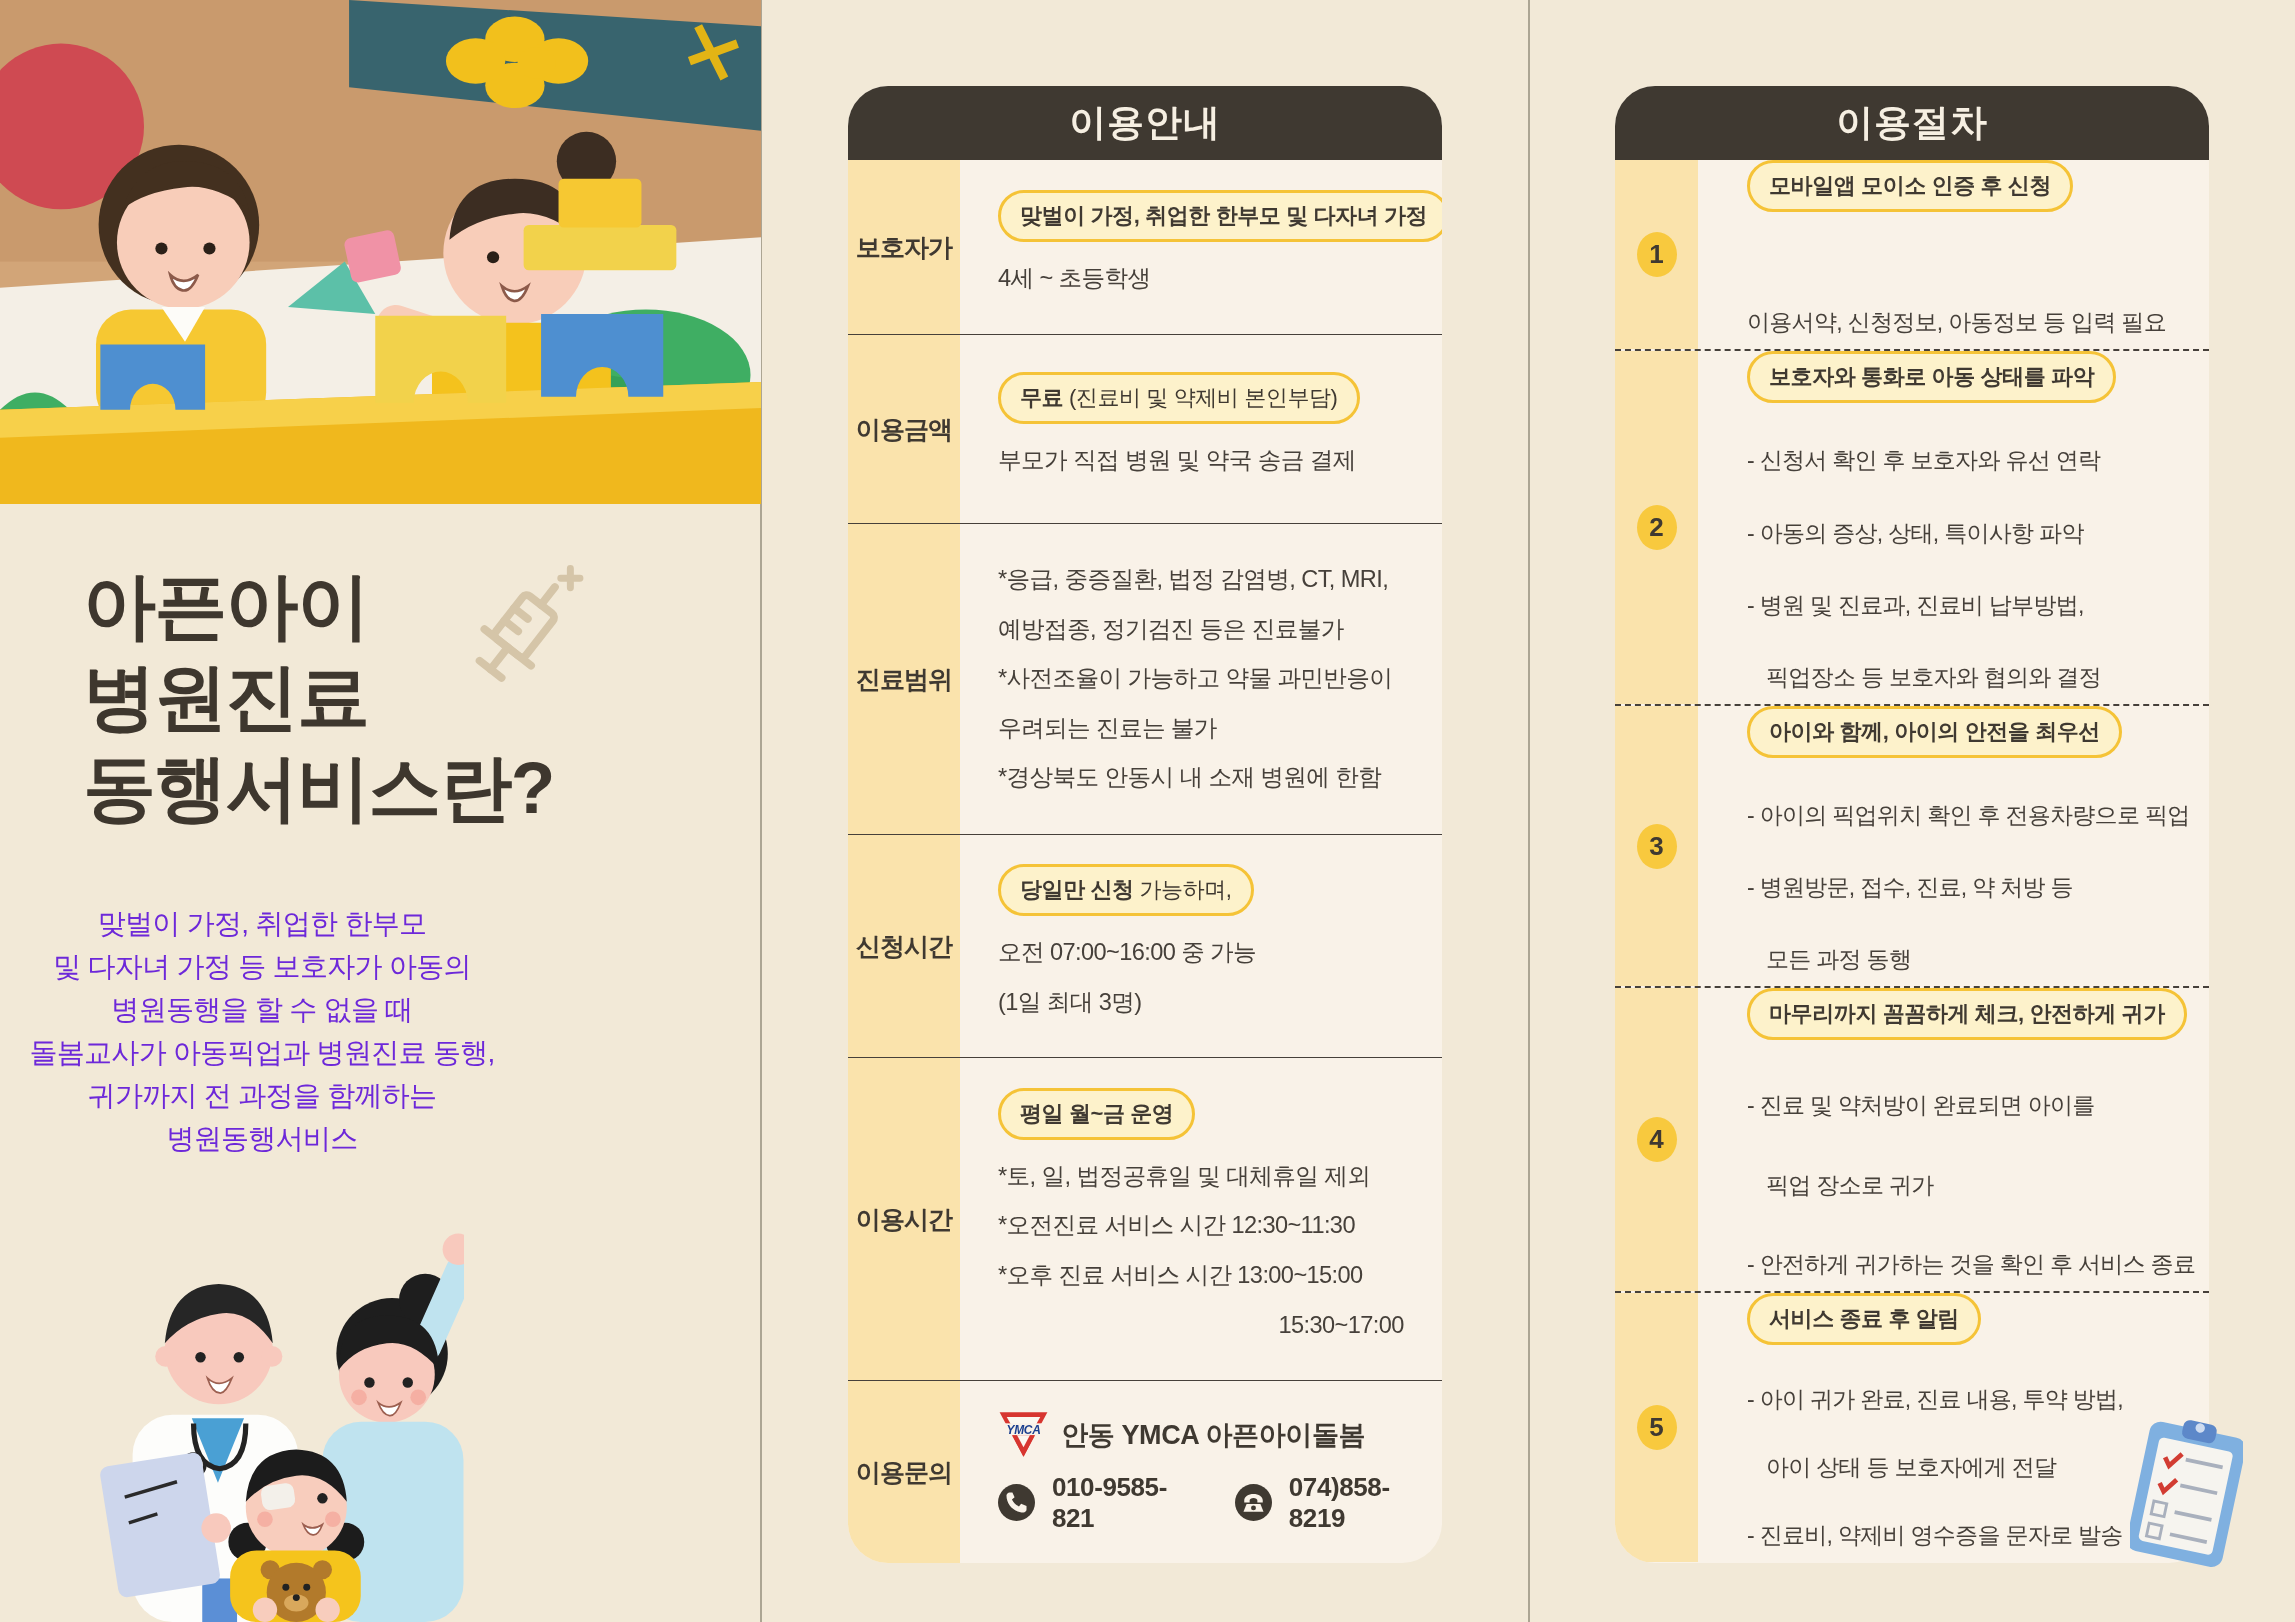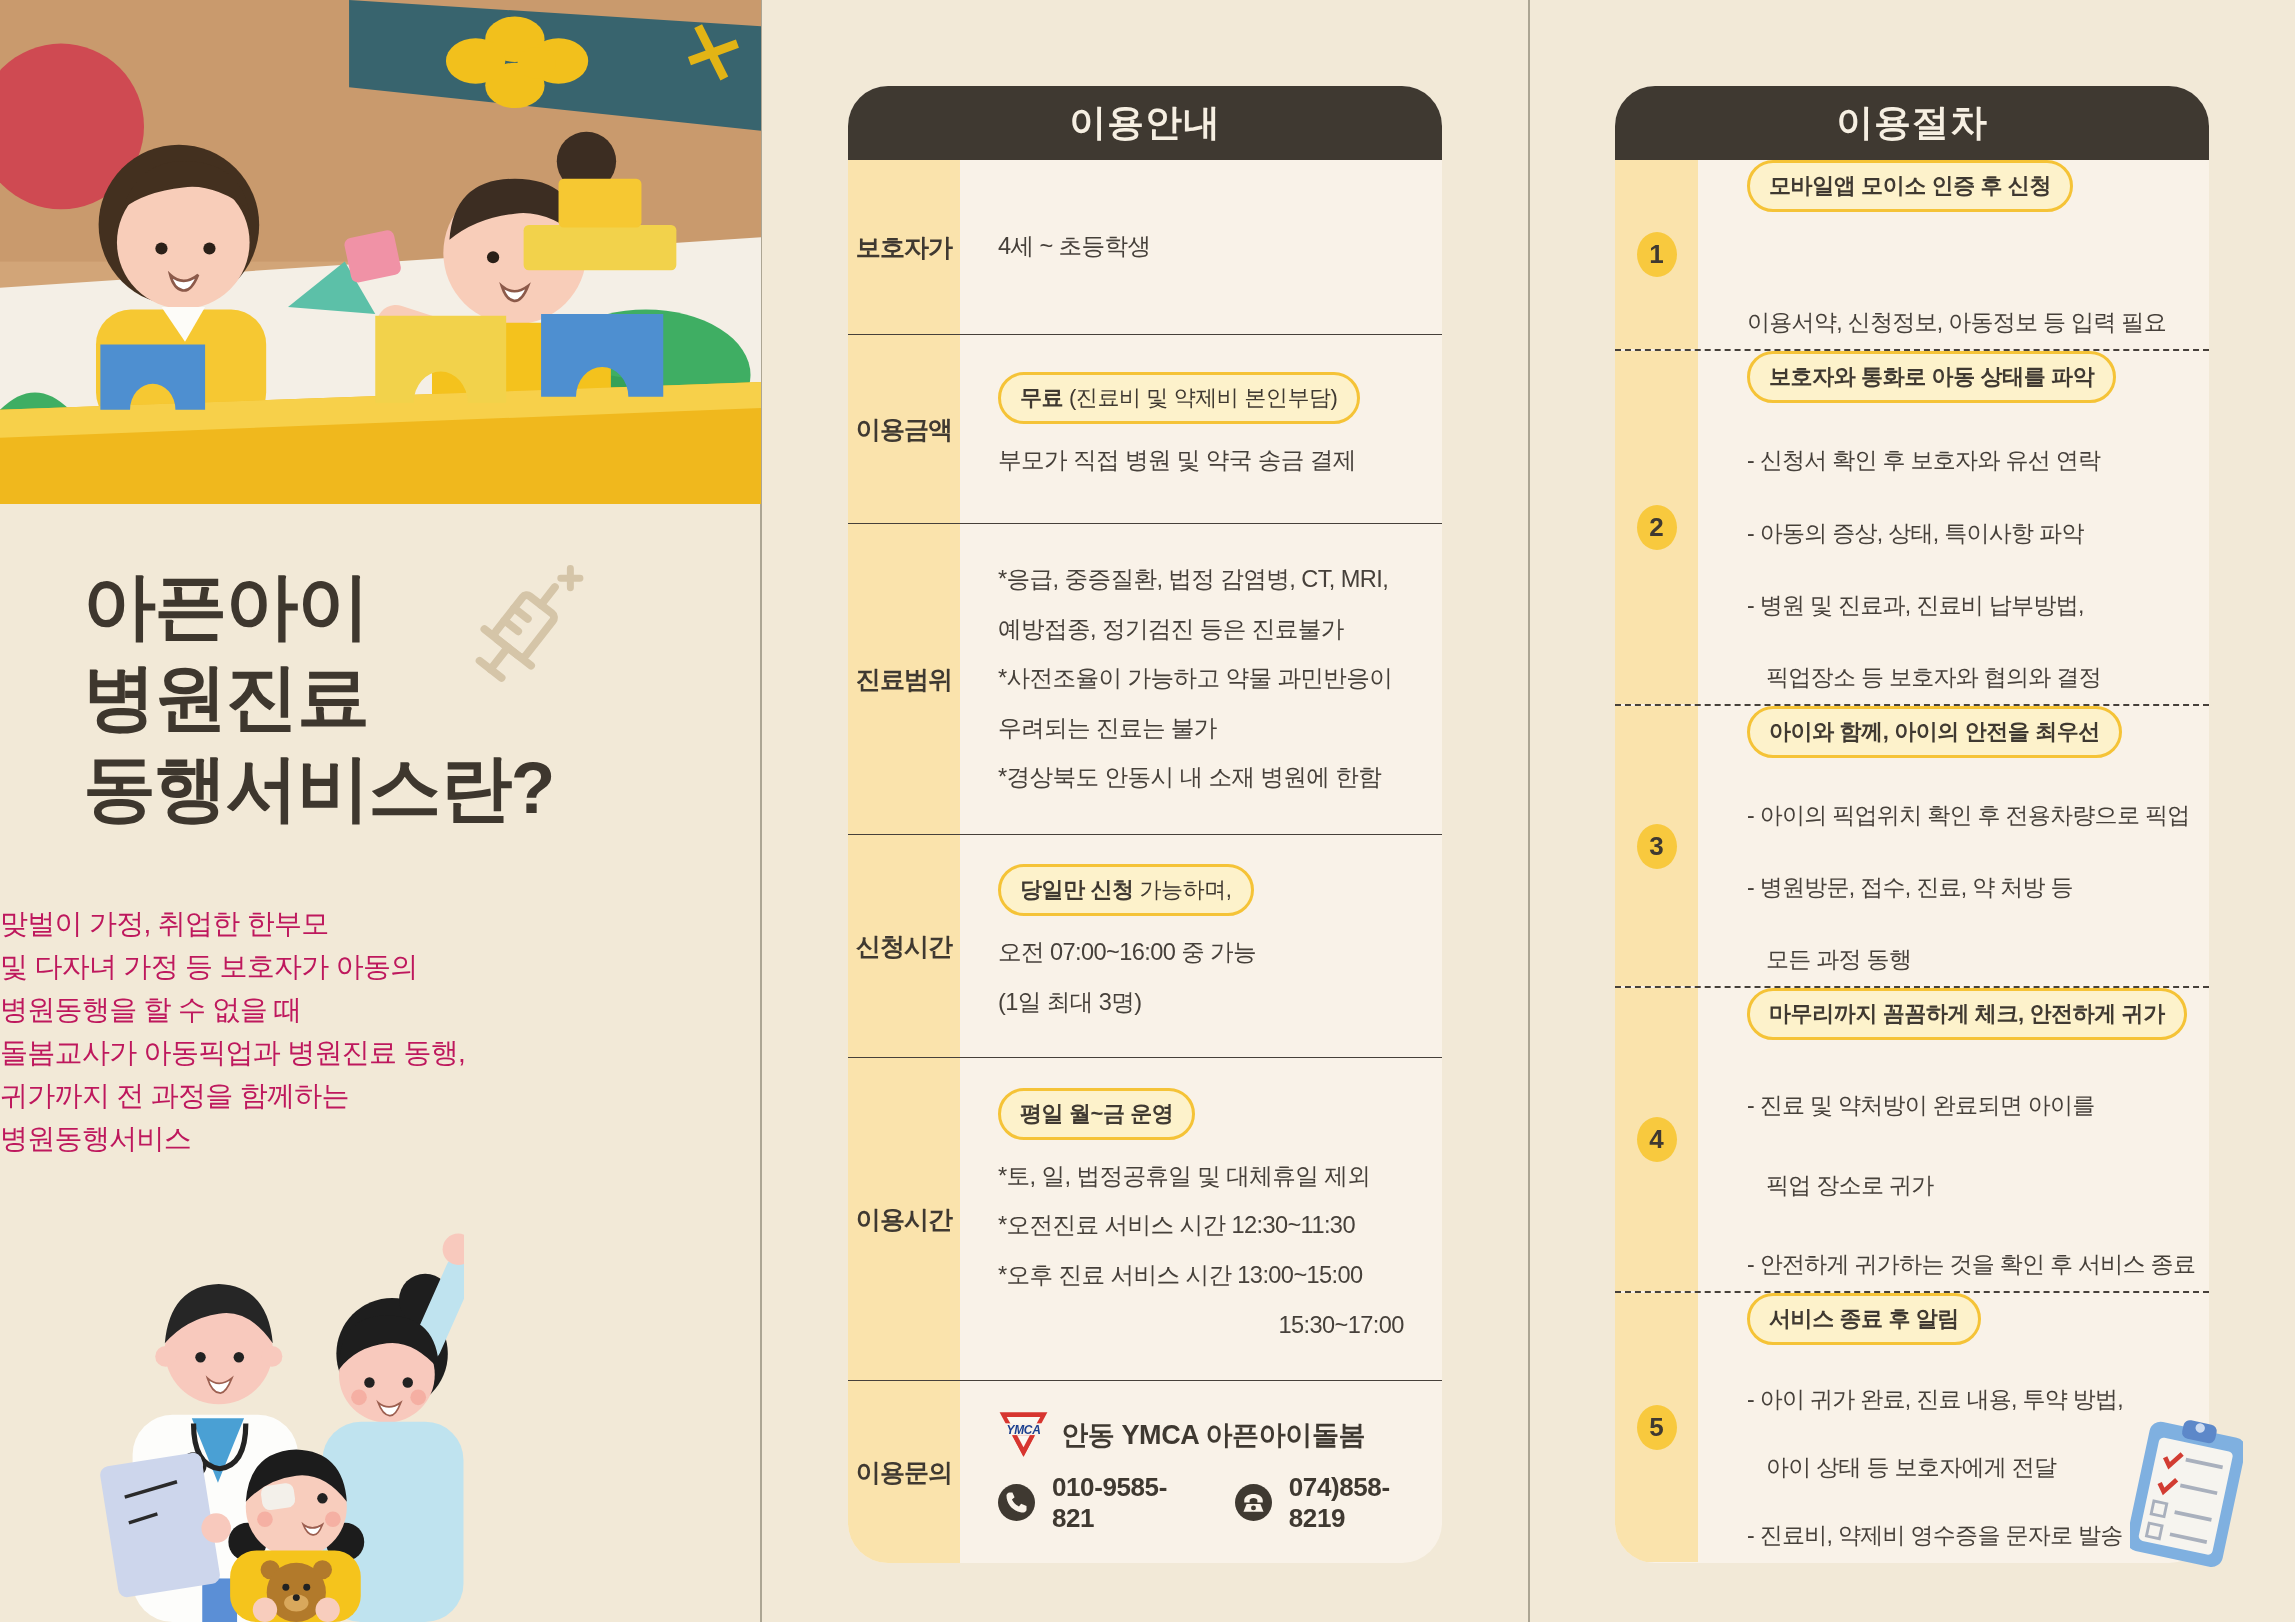--- a/index.html
+++ b/index.html
@@ -206,6 +206,7 @@
     <div class="u-row" style="height:175px">
       <div class="u-label">보호자가</div>
       <div class="u-content">
+        <span class="badge"><b>맞벌이 가정, 취업한 한부모 및 다자녀 가정</b><span></span></span>
         <div class="cell-text">4세 ~ 초등학생</div>
       </div>
     </div>

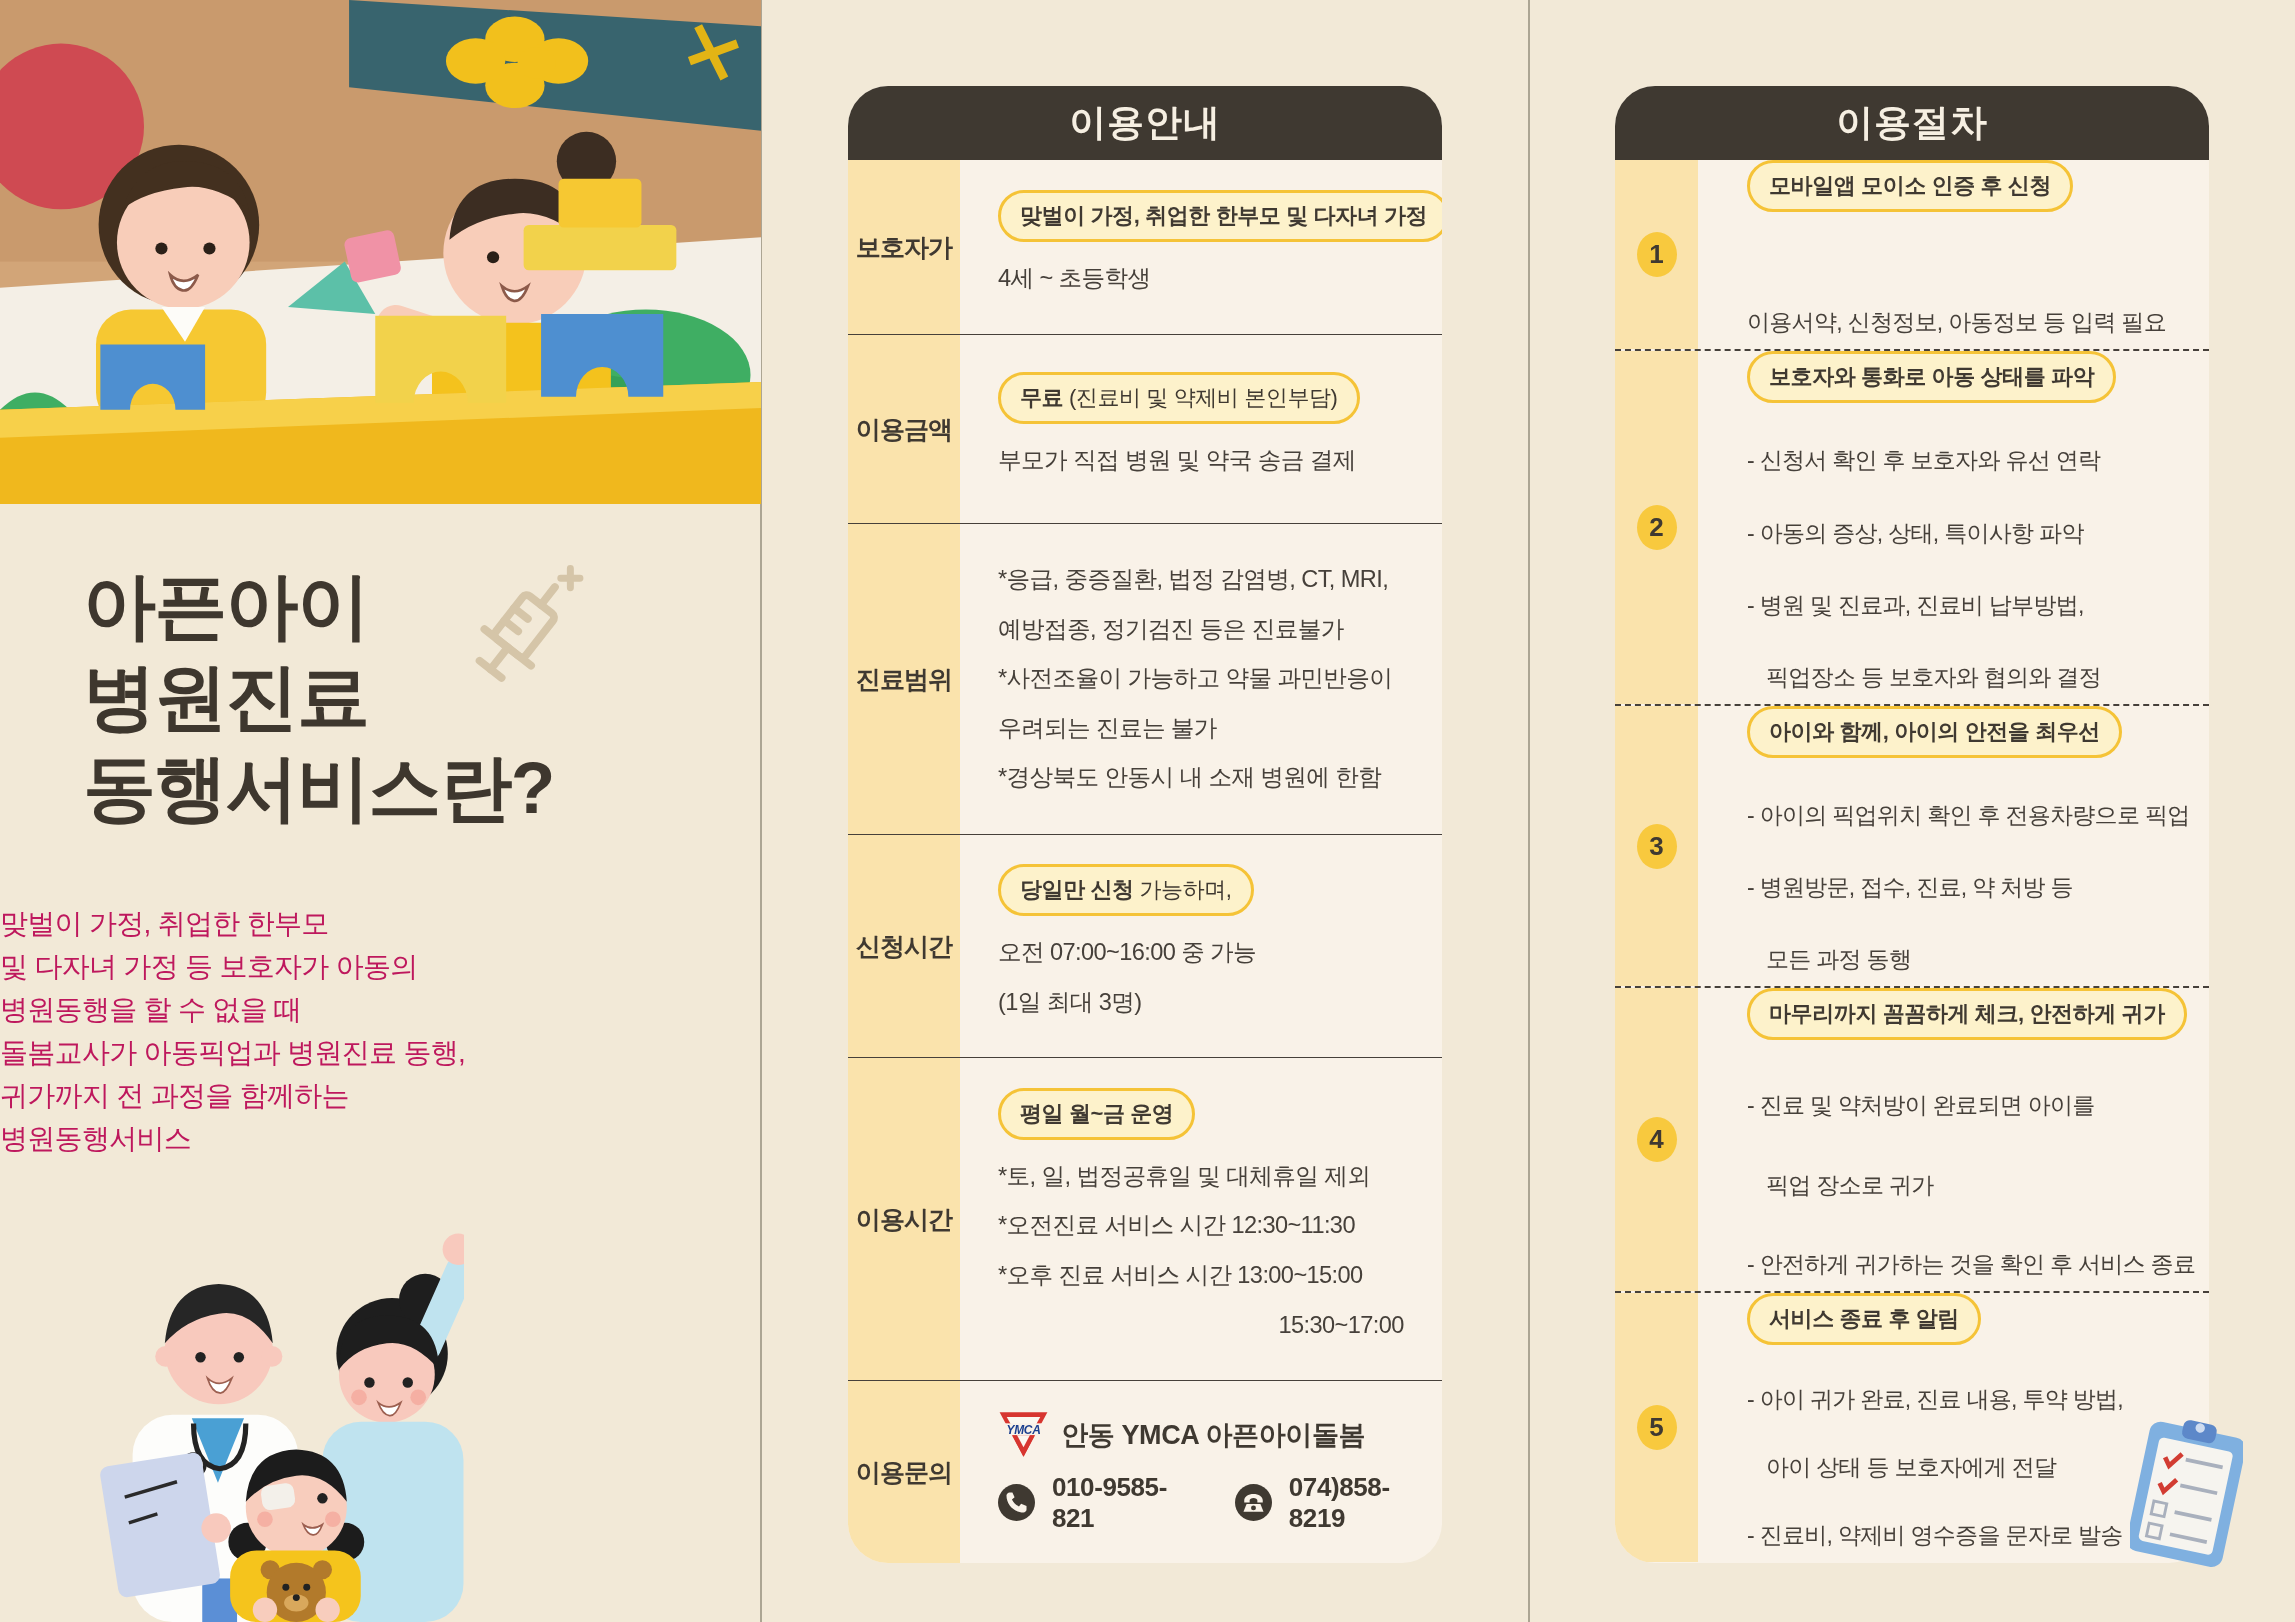--- a/index.html
+++ b/index.html
@@ -13,8 +13,8 @@
   .left-title{position:absolute; left:83px; top:560px; font-size:73px; line-height:91px;
     font-weight:700; color:#3e372e; letter-spacing:-1.7px; white-space:nowrap;}
   #syringe{position:absolute; left:449px; top:559px; width:140px; height:148px;}
-  .left-desc{position:absolute; left:0; top:902px; width:524px; 
-    font-size:28px; line-height:43px; color:#be185d; font-weight:500; letter-spacing:-0.7px;}
+  .left-desc{position:absolute; left:0; top:902px; width:524px; text-align:center;
+    font-size:28px; line-height:43px; color:#6d28d9; font-weight:500; letter-spacing:-0.7px;}
   #family{position:absolute; left:45px; top:1204px; width:419px; height:418px;}
 
   

